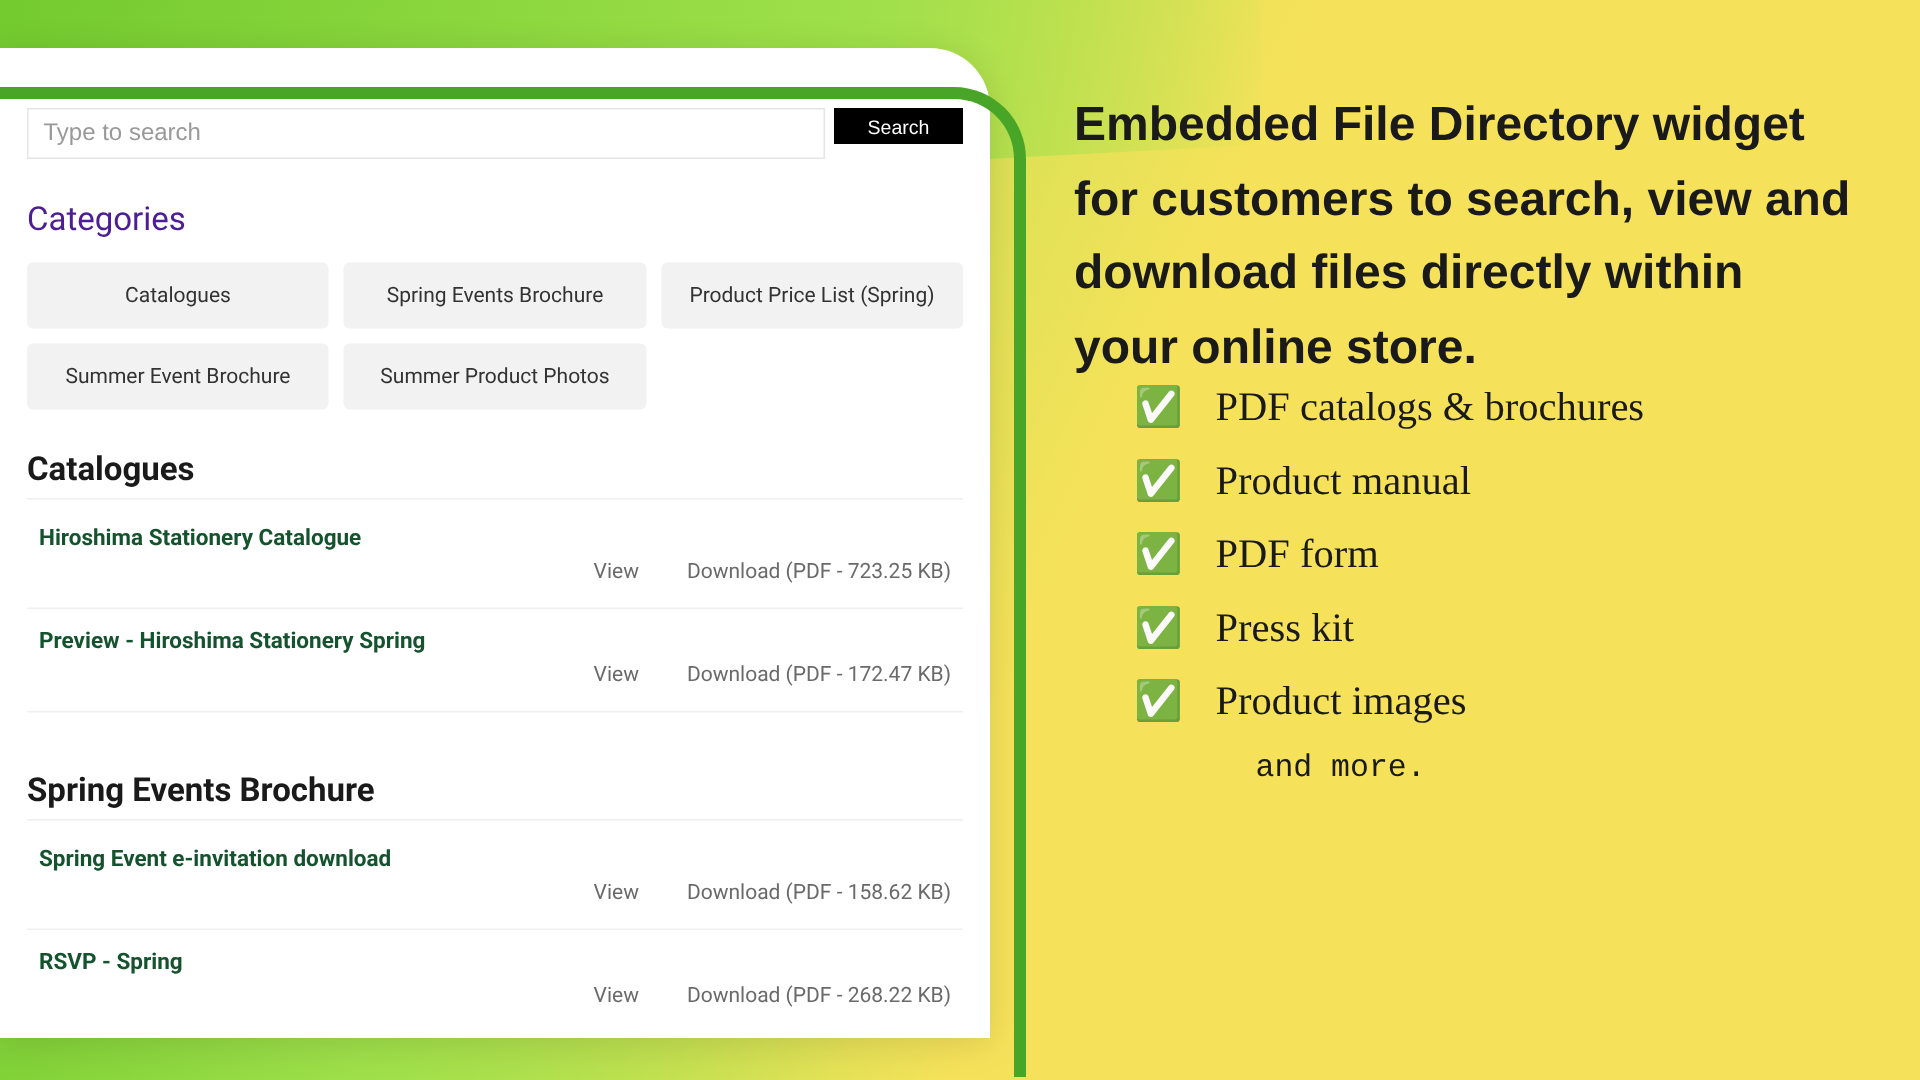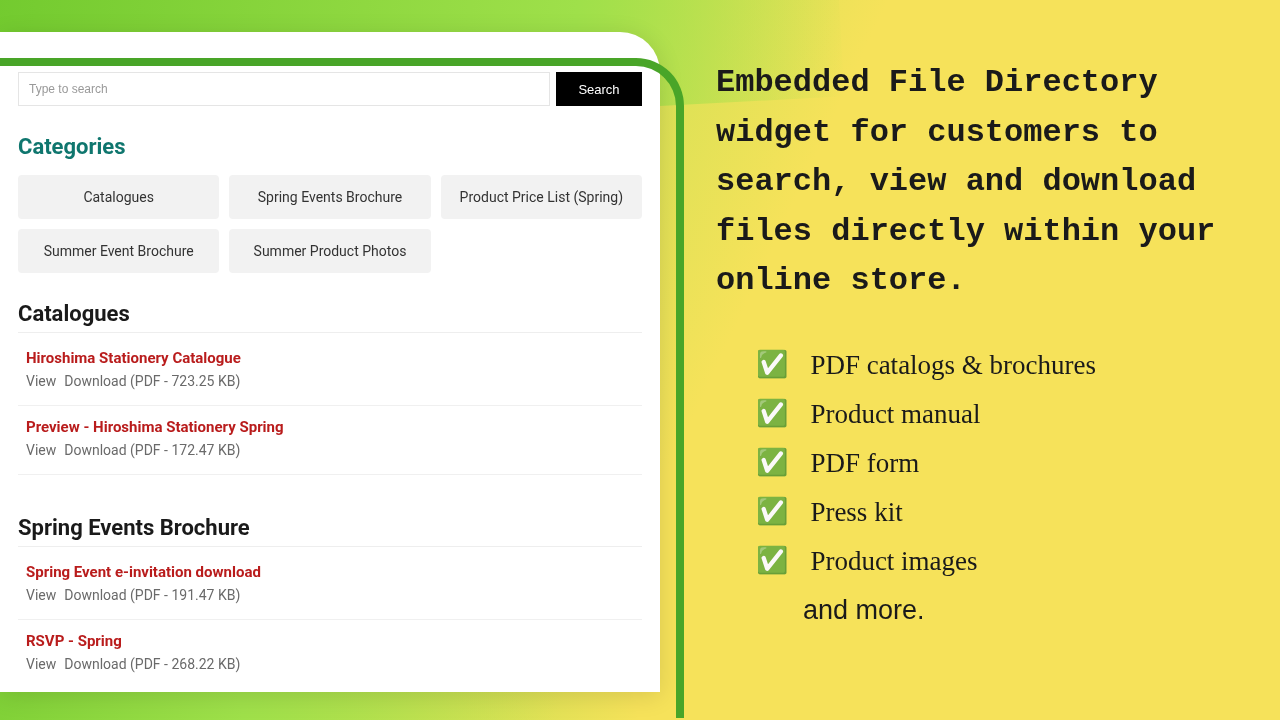--- a/index.html
+++ b/index.html
@@ -63,7 +63,7 @@
     height: 34px;
     border: 1px solid #e5e5e5;
     padding: 0 10px;
-    font-size: 12px;
+    font-size: 16px;
     color: #444;
     background: #fff;
   }

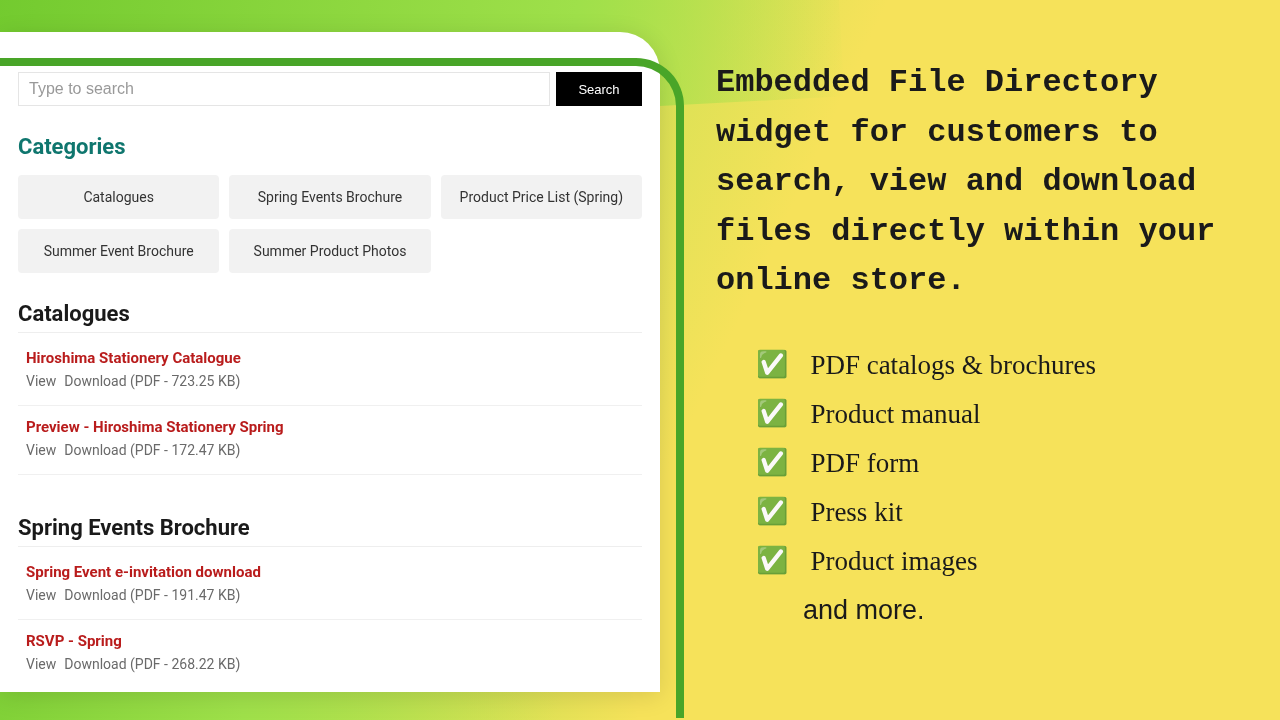--- a/index.html
+++ b/index.html
@@ -70,7 +70,7 @@
   .search-input::placeholder { color: #999; }
   .search-btn {
     width: 86px;
-    height: 34px;
+    height: 24px;
     background: #000;
     color: #fff;
     border: none;

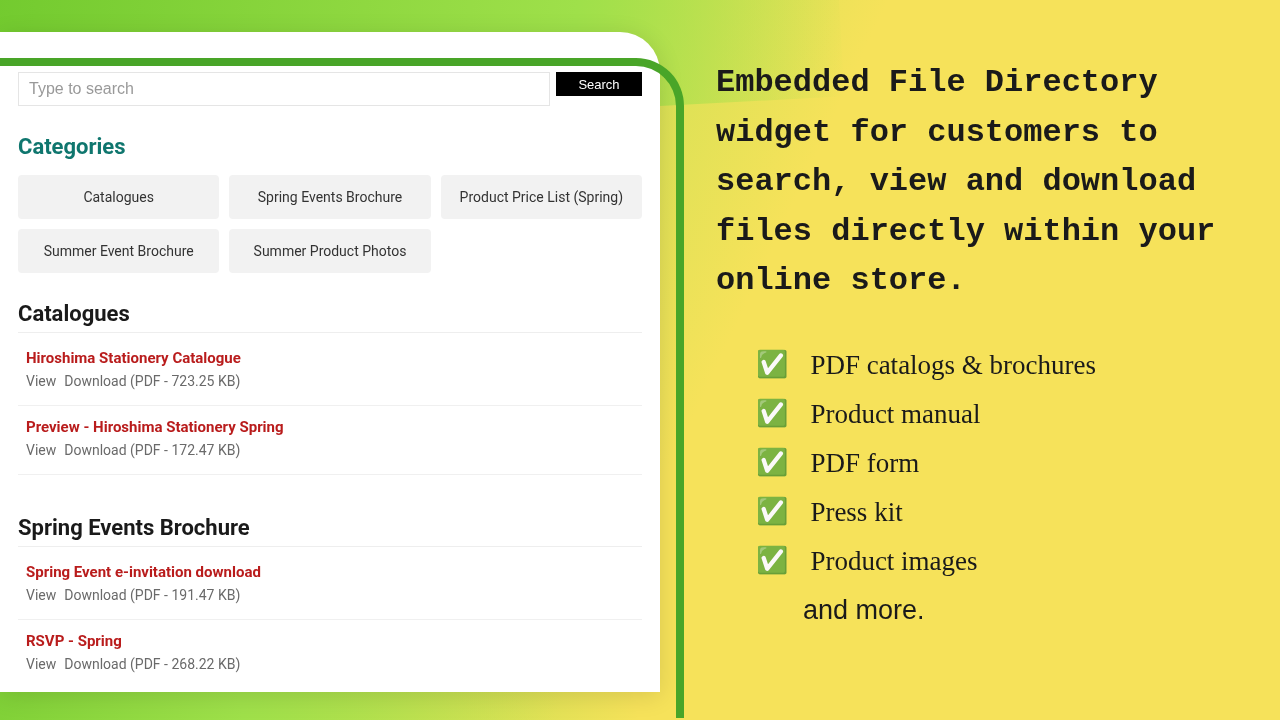--- a/index.html
+++ b/index.html
@@ -146,8 +146,7 @@
     font-size: 32px;
     font-weight: 600;
     line-height: 1.55;
-    font-family: Liberation Mono, monospace;
-    margin-bottom: 44px;
+    font-family: Liberation Sans, sans-serif;
   }
   .feature-list {
     margin-left: 40px;

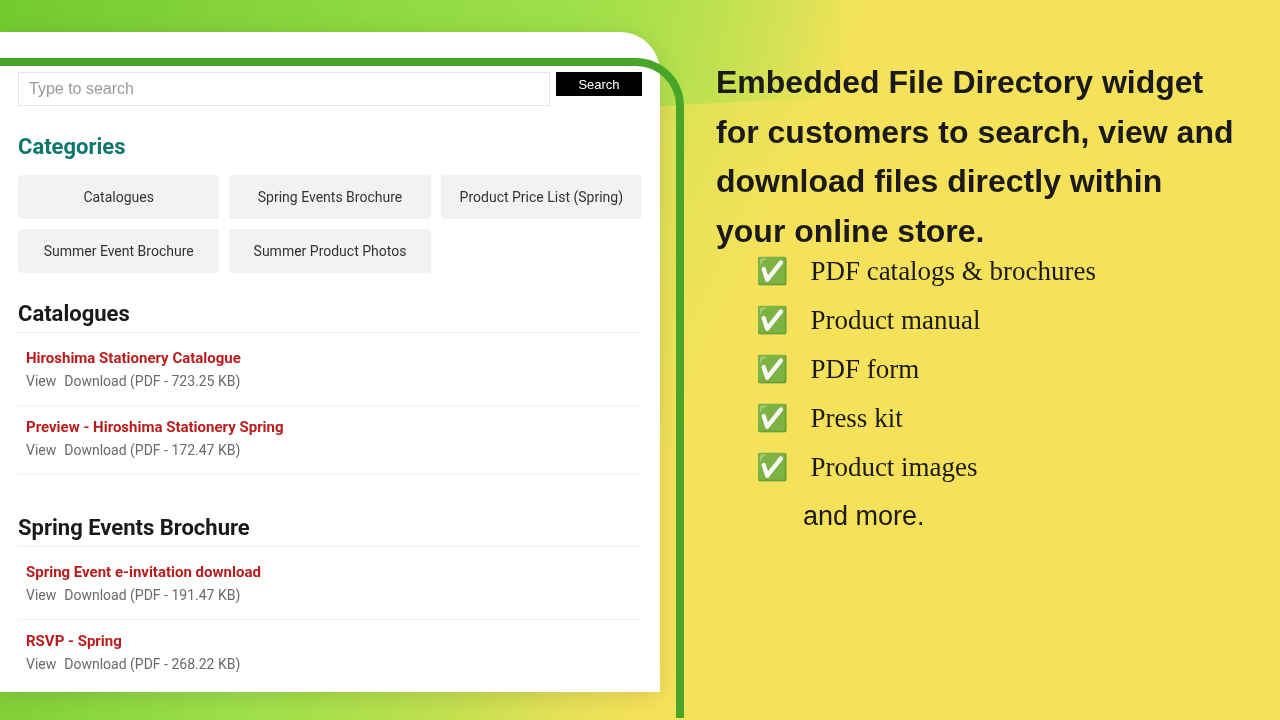--- a/index.html
+++ b/index.html
@@ -79,8 +79,8 @@
   }
   .section-title {
     font-size: 22px;
-    font-weight: 700;
-    color: #0f766e;
+    font-weight: 400;
+    color: #4c1d95;
     margin-bottom: 16px;
   }
   .cat-grid {

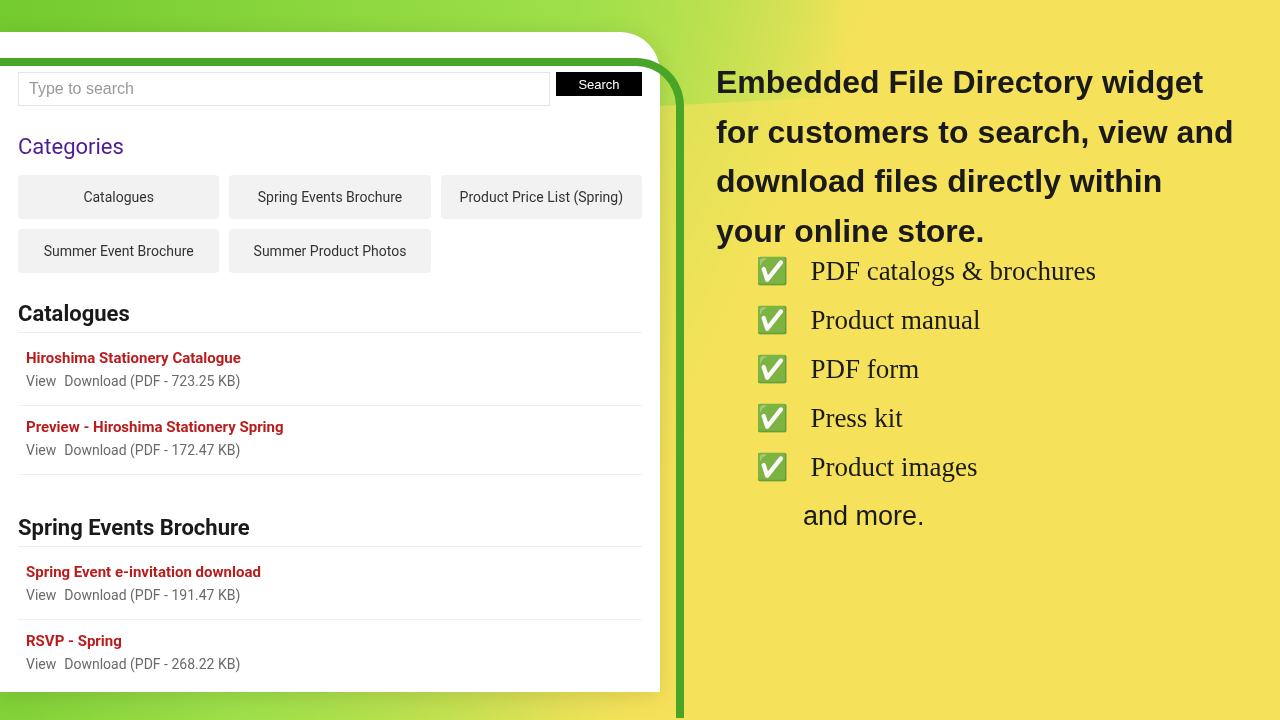--- a/index.html
+++ b/index.html
@@ -117,7 +117,7 @@
   .file-name {
     font-size: 15px;
     font-weight: 700;
-    color: #b91c1c;
+    color: #14532d;
     margin-bottom: 6px;
   }
   .file-actions {

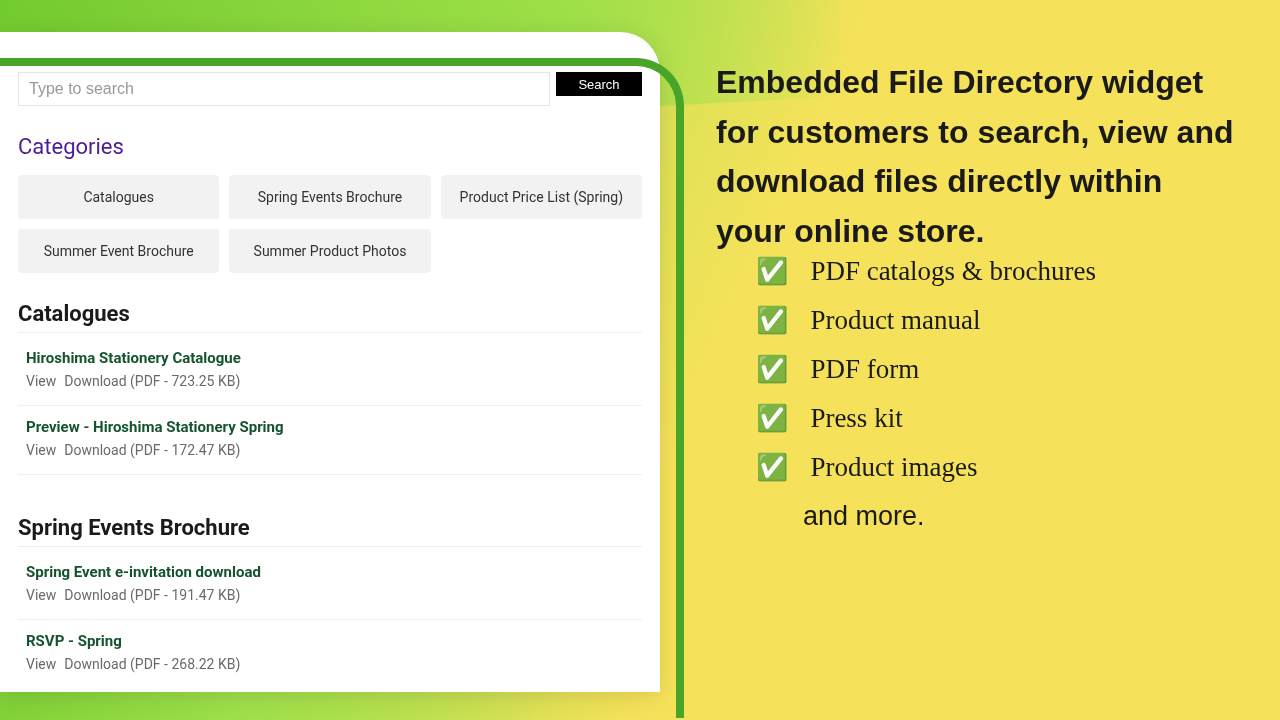--- a/index.html
+++ b/index.html
@@ -124,7 +124,8 @@
     font-size: 14px;
     color: #6a6a6a;
     display: flex;
-    gap: 8px;
+    gap: 32px;
+    justify-content: flex-end;
   }
   .file-actions span { cursor: pointer; }
   .thin-hr {

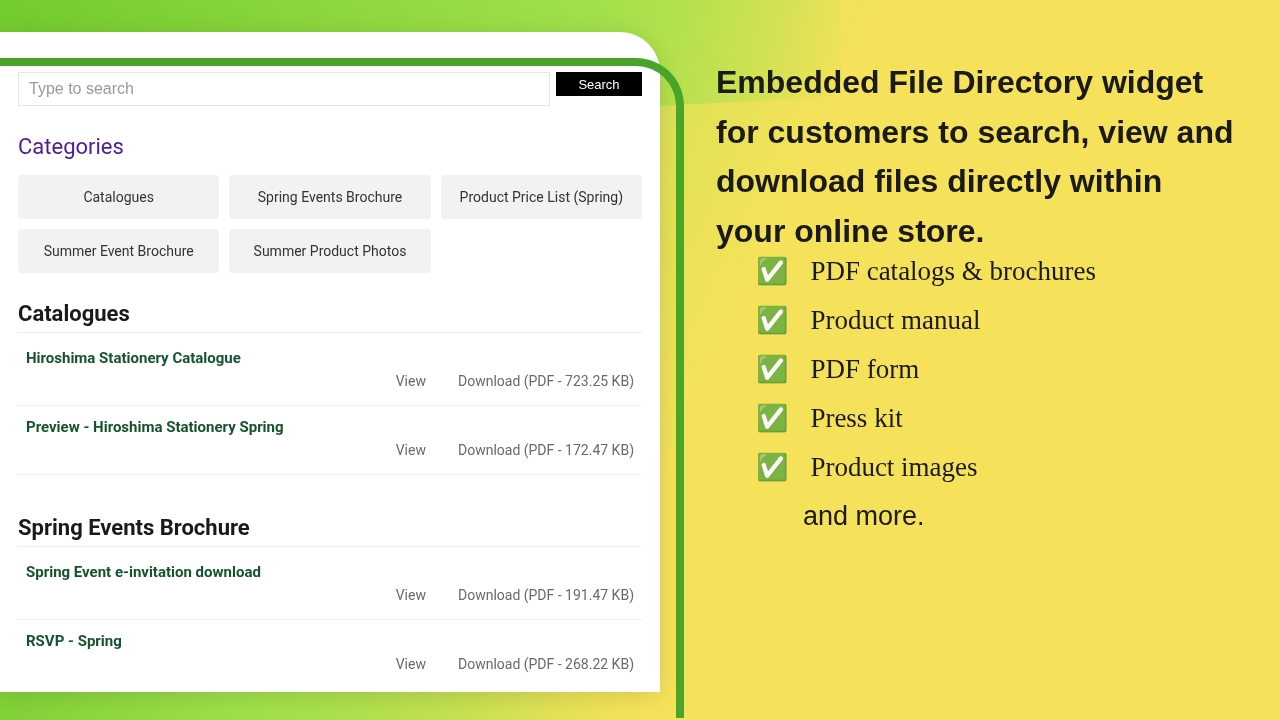--- a/index.html
+++ b/index.html
@@ -168,9 +168,9 @@
     line-height: 1;
   }
   .more-line {
-    margin-left: 47px;
-    font-size: 27px;
-    font-family: Liberation Sans, sans-serif;
+    margin-left: 81px;
+    font-size: 21px;
+    font-family: Liberation Mono, monospace;
   }
 </style>
 </head>

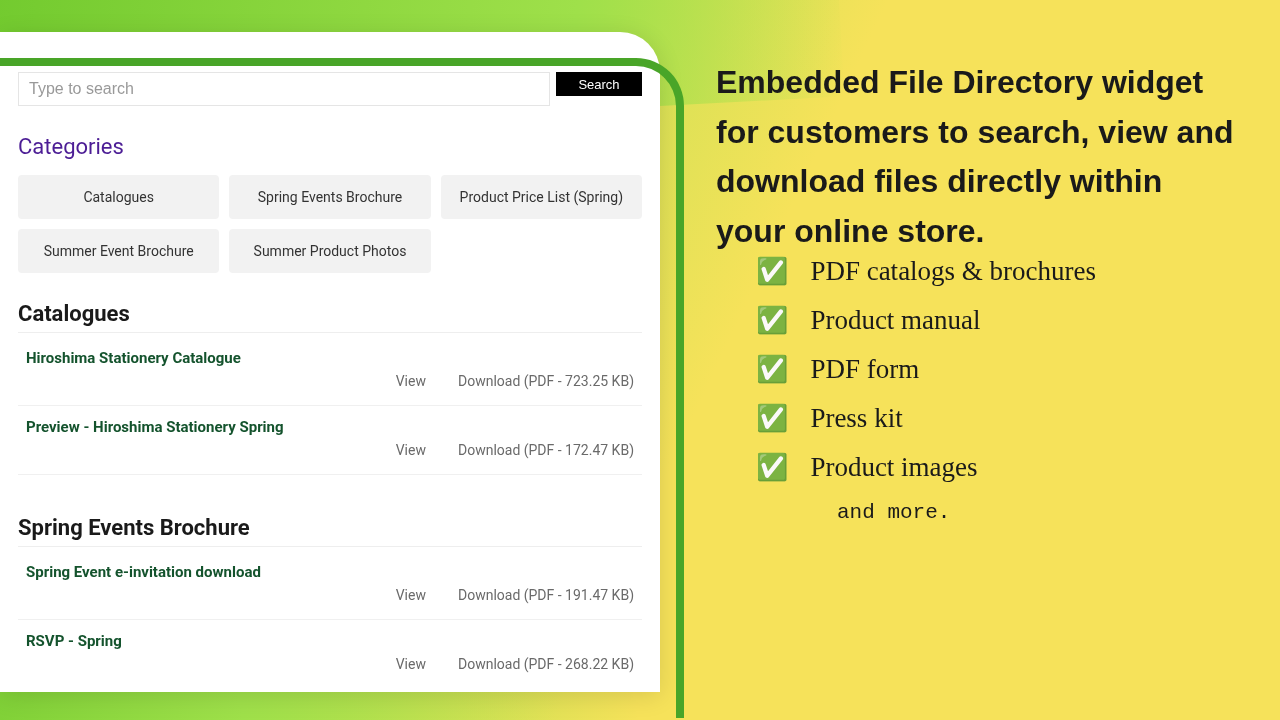--- a/index.html
+++ b/index.html
@@ -224,7 +224,7 @@
       <div class="file-name">Spring Event e-invitation download</div>
       <div class="file-actions">
         <span>View</span>
-        <span>Download (PDF - 191.47 KB)</span>
+        <span>Download (PDF - 158.62 KB)</span>
       </div>
     </div>
     <hr class="thin-hr">

